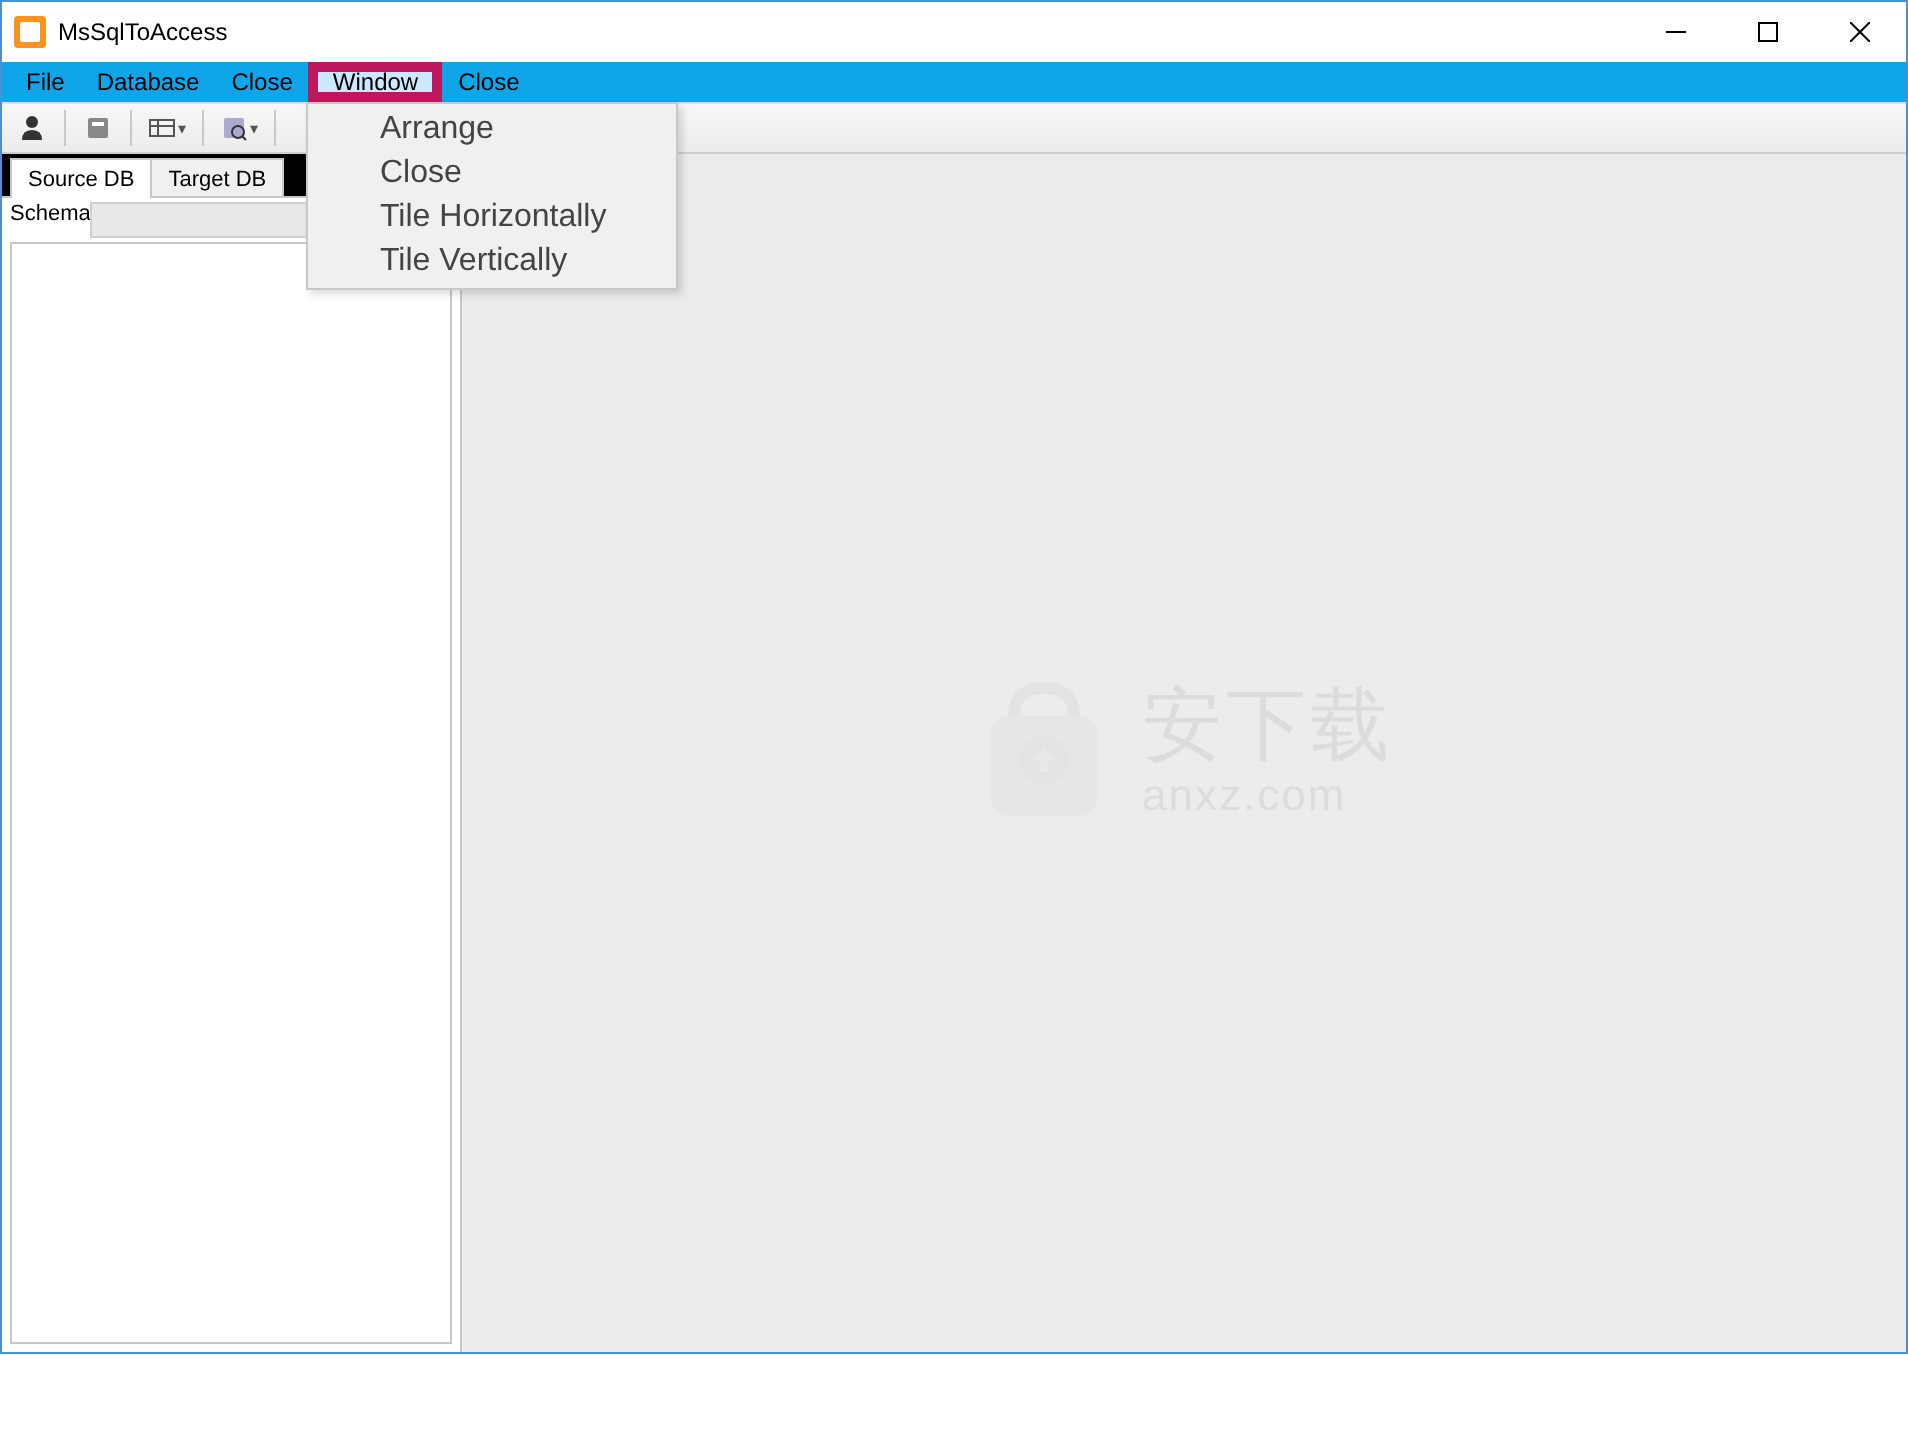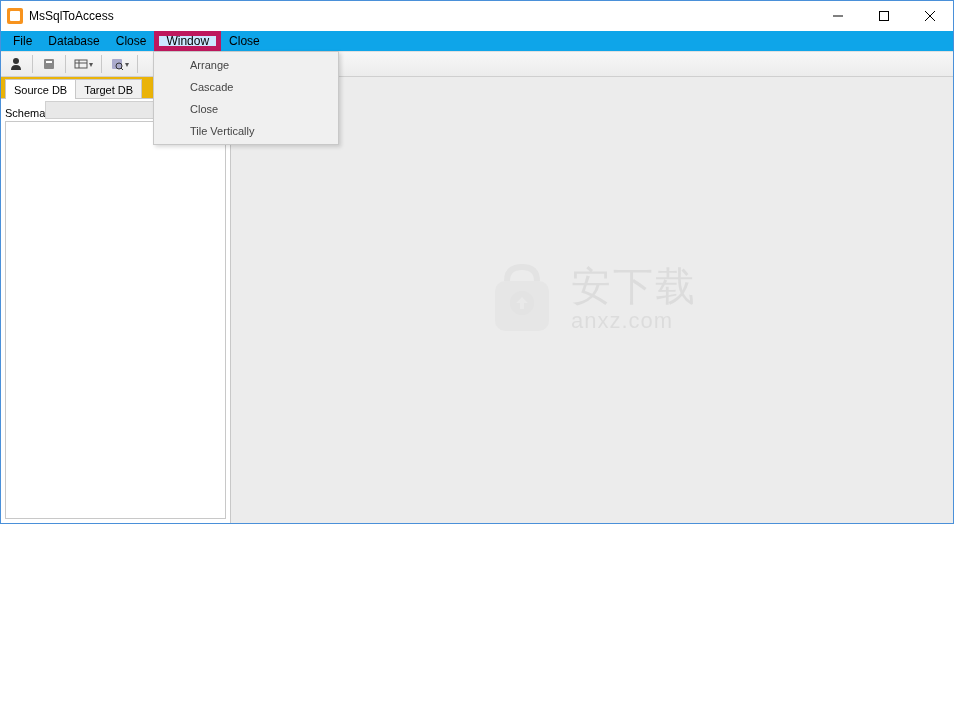--- a/index.html
+++ b/index.html
@@ -4,7 +4,7 @@
 <style>
 * { box-sizing: border-box; margin: 0; padding: 0; }
 html, body { width: 954px; height: 722px; font-family: "Segoe UI", Tahoma, sans-serif; font-size: 12px; overflow: hidden; background: #fff; }
-.window { width: 954px; height: 524px; border: 1px solid #4a90d9; display: flex; flex-direction: column; background: #fff; }
+.window { width: 954px; height: 677px; border: 1px solid #4a90d9; display: flex; flex-direction: column; background: #fff; }
 .titlebar { height: 30px; background: #fff; display: flex; align-items: center; padding-left: 6px; }
 .titlebar-icon { width: 16px; height: 16px; background: #f7931e; border-radius: 2px; margin-right: 6px; position: relative; }
 .titlebar-icon::after { content: ""; position: absolute; left: 3px; top: 3px; width: 10px; height: 10px; background: #fff; border-radius: 1px; }

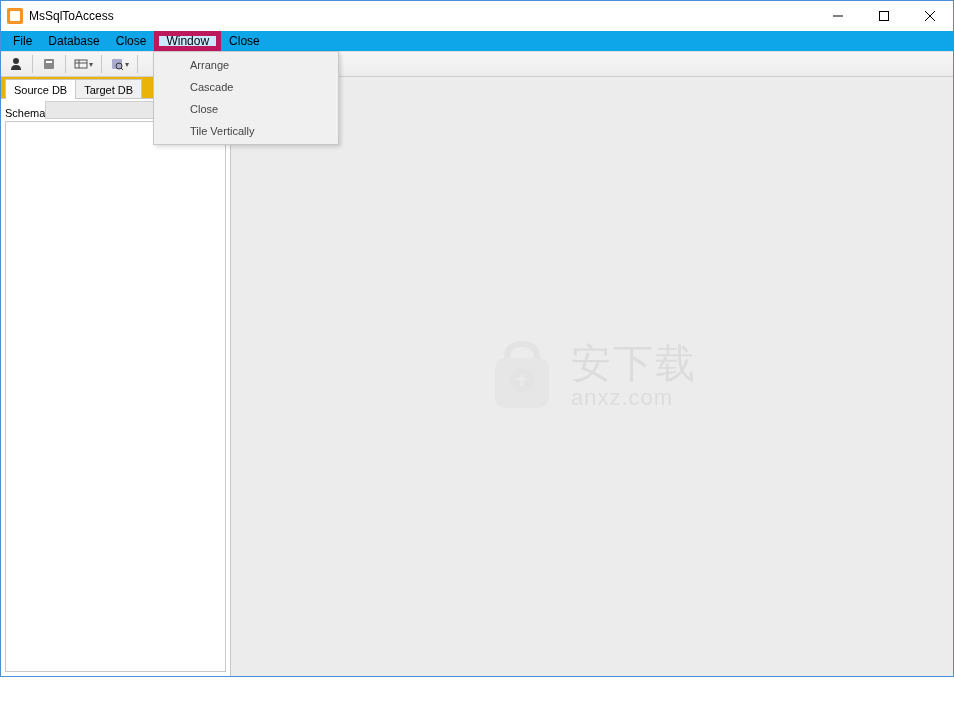--- a/index.html
+++ b/index.html
@@ -36,7 +36,7 @@
 .watermark-en { font-size: 22px; color: #999; letter-spacing: 1px; margin-top: 2px; }
 .dropdown { position: absolute; left: 153px; top: 51px; width: 186px; background: #f0f0f0; border: 1px solid #c8c8c8; box-shadow: 2px 2px 4px rgba(0,0,0,0.15); z-index: 100; padding: 2px; }
 .dropdown-gutter { position: absolute; left: 2px; top: 2px; bottom: 2px; width: 26px; background: #f0f0f0; }
-.dropdown-item { height: 22px; display: flex; align-items: center; padding-left: 34px; font-size: 11px; color: #444; position: relative; }
+.dropdown-item { height: 22px; display: flex; align-items: center; padding-left: 34px; font-size: 16px; color: #444; position: relative; }
 svg { display: block; }
 </style>
 </head>

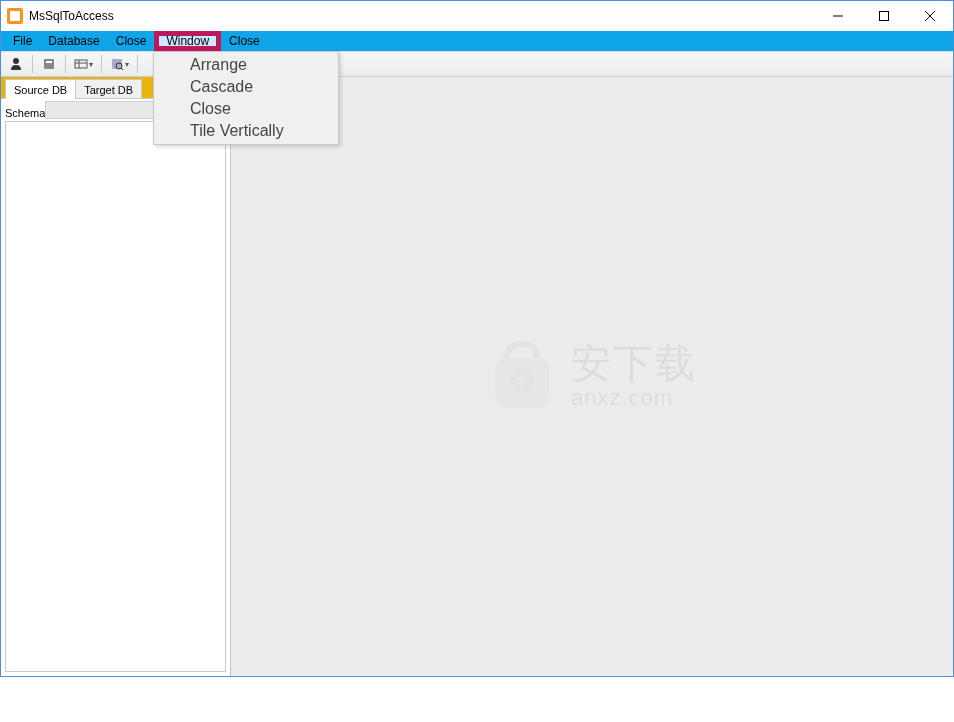--- a/index.html
+++ b/index.html
@@ -19,7 +19,7 @@
 .tool-sep { width: 1px; height: 18px; background: #c8c8c8; margin: 0 3px; }
 .body-area { flex: 1; display: flex; min-height: 0; }
 .left-panel { width: 230px; border-right: 1px solid #c8c8c8; display: flex; flex-direction: column; background: #fff; }
-.tabs-row { display: flex; height: 22px; align-items: flex-end; padding: 2px 4px 0 4px; background: #eab308; }
+.tabs-row { display: flex; height: 22px; align-items: flex-end; padding: 2px 4px 0 4px; background: #000000; }
 .tab { height: 20px; padding: 2px 8px; font-size: 11px; border: 1px solid #c8c8c8; background: #f0f0f0; display: flex; align-items: center; border-bottom: none; margin-right: -1px; }
 .tab.active { background: #fff; z-index: 2; }
 .tab-underline { height: 1px; background: #c8c8c8; margin-top: -1px; }

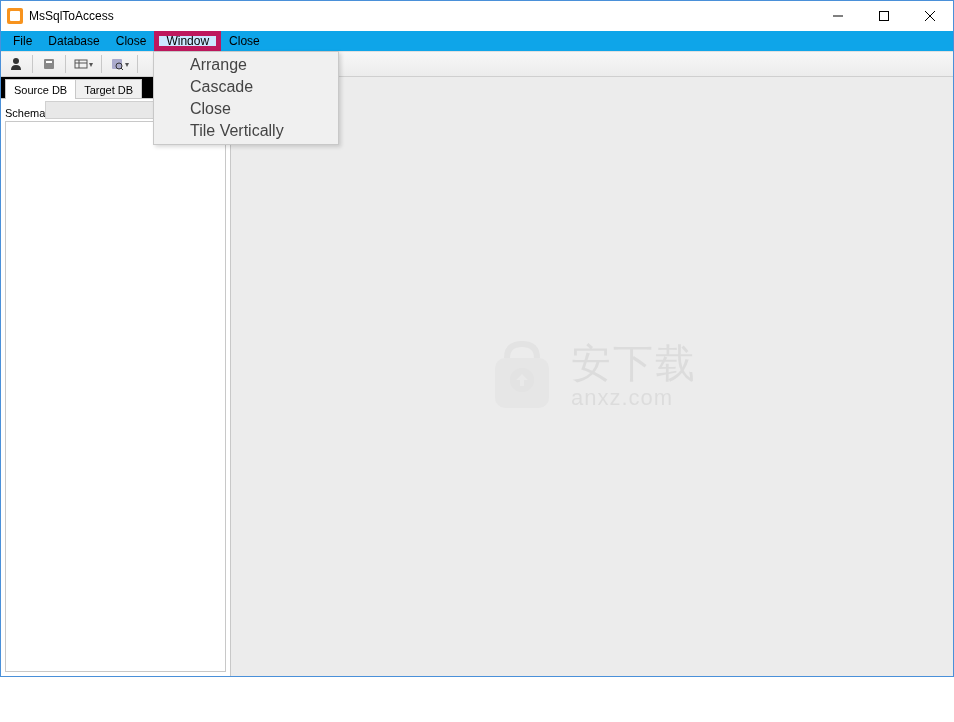--- a/index.html
+++ b/index.html
@@ -145,7 +145,6 @@
 <div class="dropdown">
   <div class="dropdown-gutter"></div>
   <div class="dropdown-item">Arrange</div>
-  <div class="dropdown-item">Cascade</div>
   <div class="dropdown-item">Close</div>
   <div class="dropdown-item">Tile Vertically</div>
 </div>

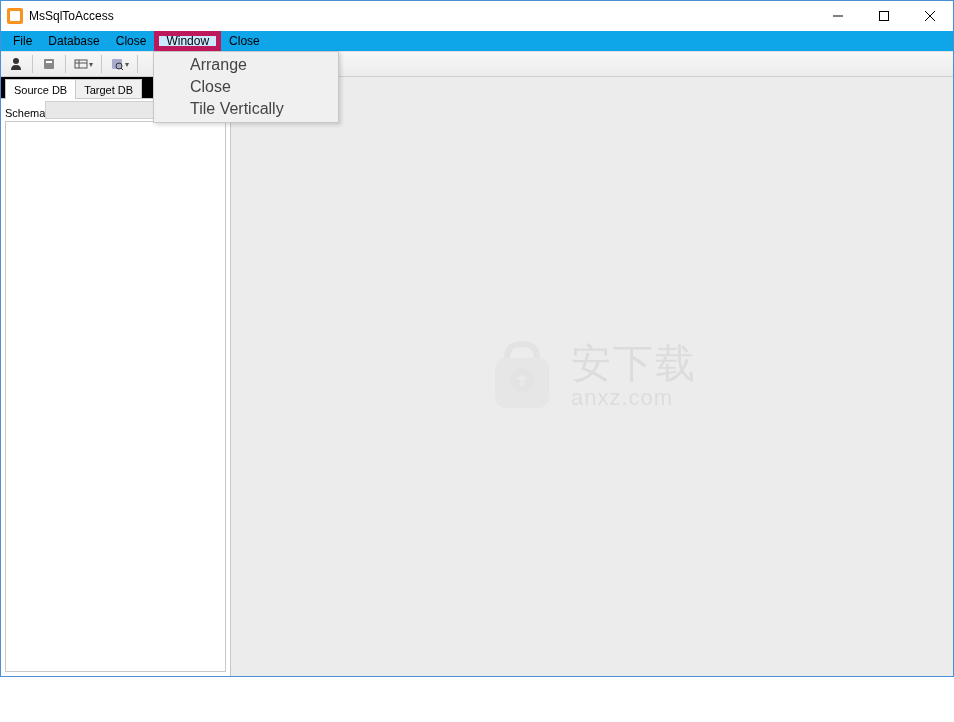--- a/index.html
+++ b/index.html
@@ -23,7 +23,7 @@
 .tab { height: 20px; padding: 2px 8px; font-size: 11px; border: 1px solid #c8c8c8; background: #f0f0f0; display: flex; align-items: center; border-bottom: none; margin-right: -1px; }
 .tab.active { background: #fff; z-index: 2; }
 .tab-underline { height: 1px; background: #c8c8c8; margin-top: -1px; }
-.schema-row { display: flex; align-items: flex-end; height: 22px; padding: 2px 4px; gap: 0; }
+.schema-row { display: flex; align-items: flex-start; height: 22px; padding: 2px 4px; gap: 0; }
 .schema-label { font-size: 11px; color: #000; }
 .schema-field { flex: 1; height: 18px; background: #e8e8e8; border: 1px solid #d0d0d0; }
 .tree-area { flex: 1; border-top: 1px solid #c8c8c8; background: #fff; margin: 0 4px 4px 4px; border: 1px solid #c8c8c8; }

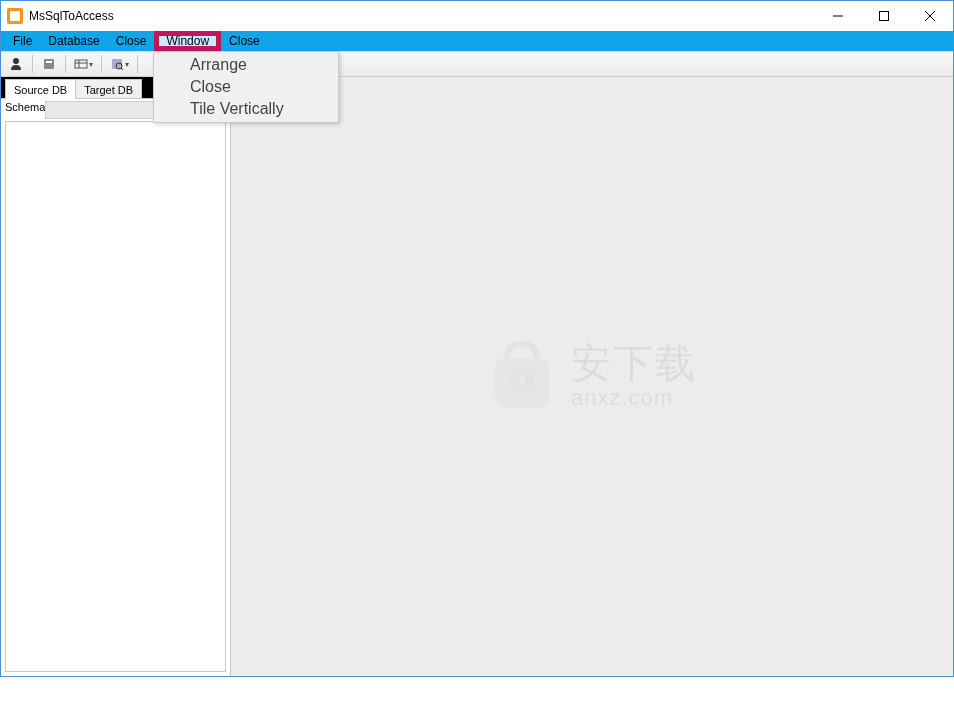--- a/index.html
+++ b/index.html
@@ -146,6 +146,7 @@
   <div class="dropdown-gutter"></div>
   <div class="dropdown-item">Arrange</div>
   <div class="dropdown-item">Close</div>
+  <div class="dropdown-item">Tile Horizontally</div>
   <div class="dropdown-item">Tile Vertically</div>
 </div>
 

